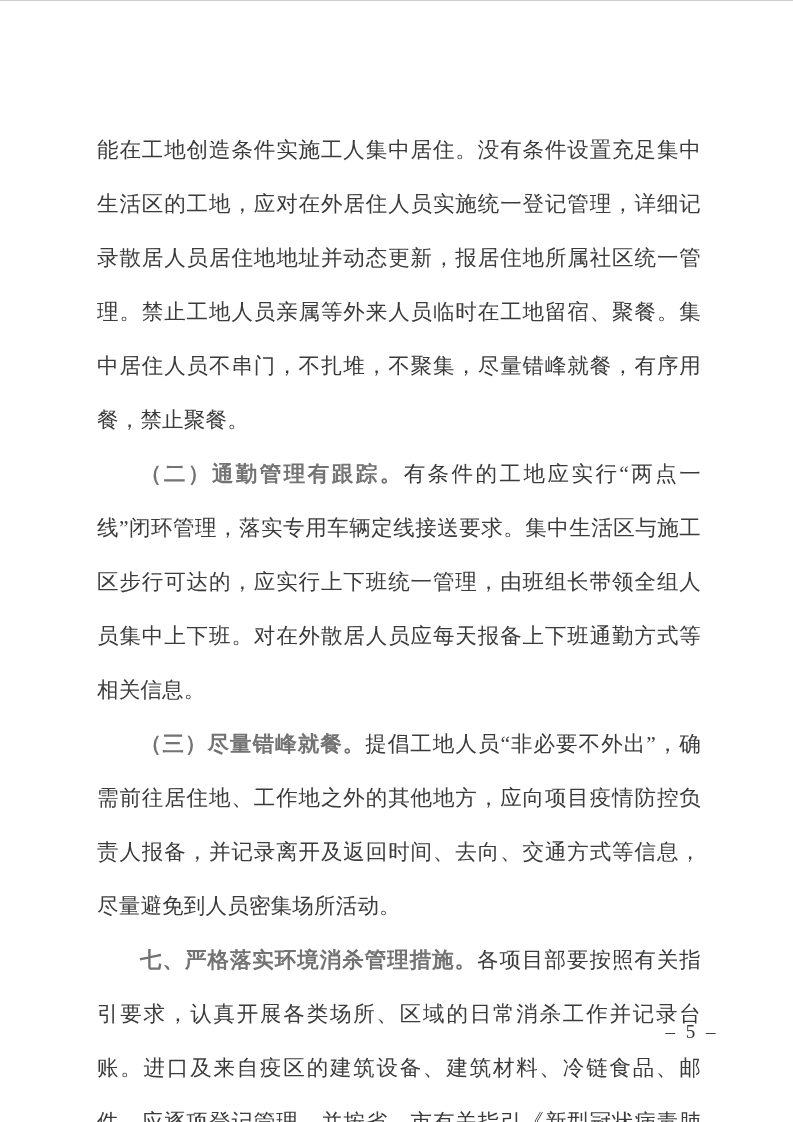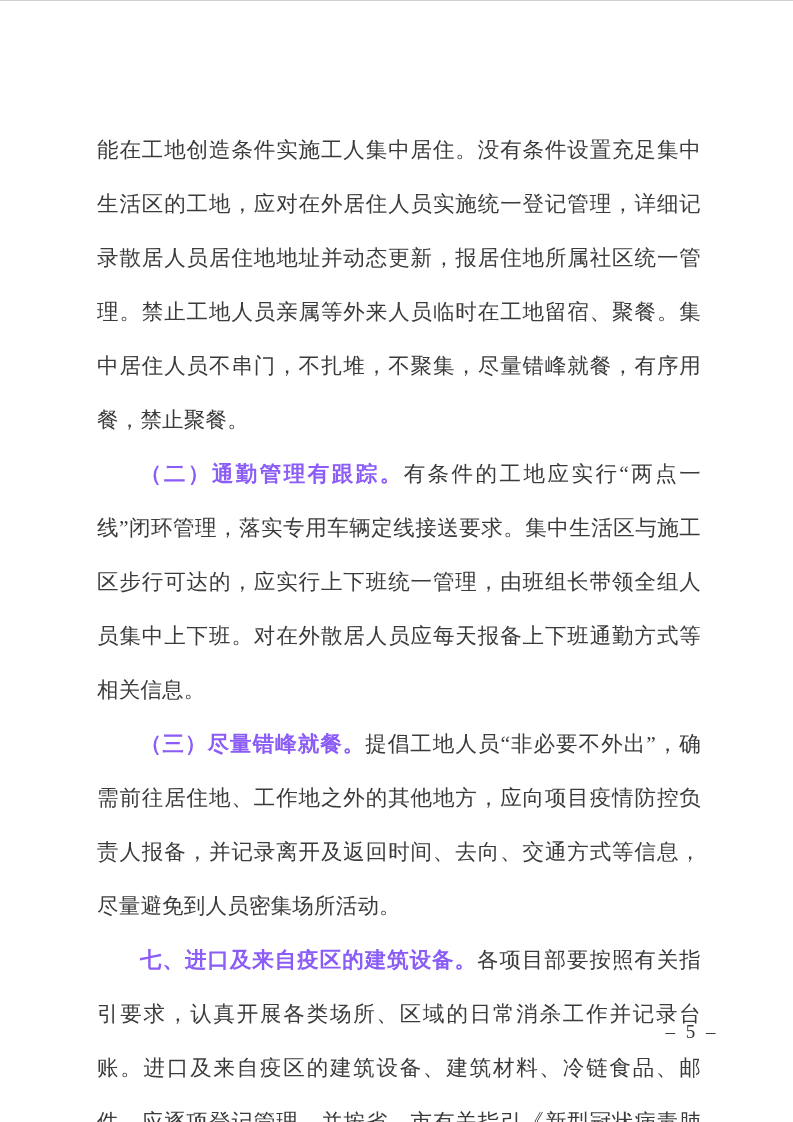--- a/index.html
+++ b/index.html
@@ -44,7 +44,7 @@
   }
   .content .seg-bold {
     font-weight: 700;
-    color: #8b5cf6;
+    color: #737373;
     margin-top: 9px;
   }
   .page-number {

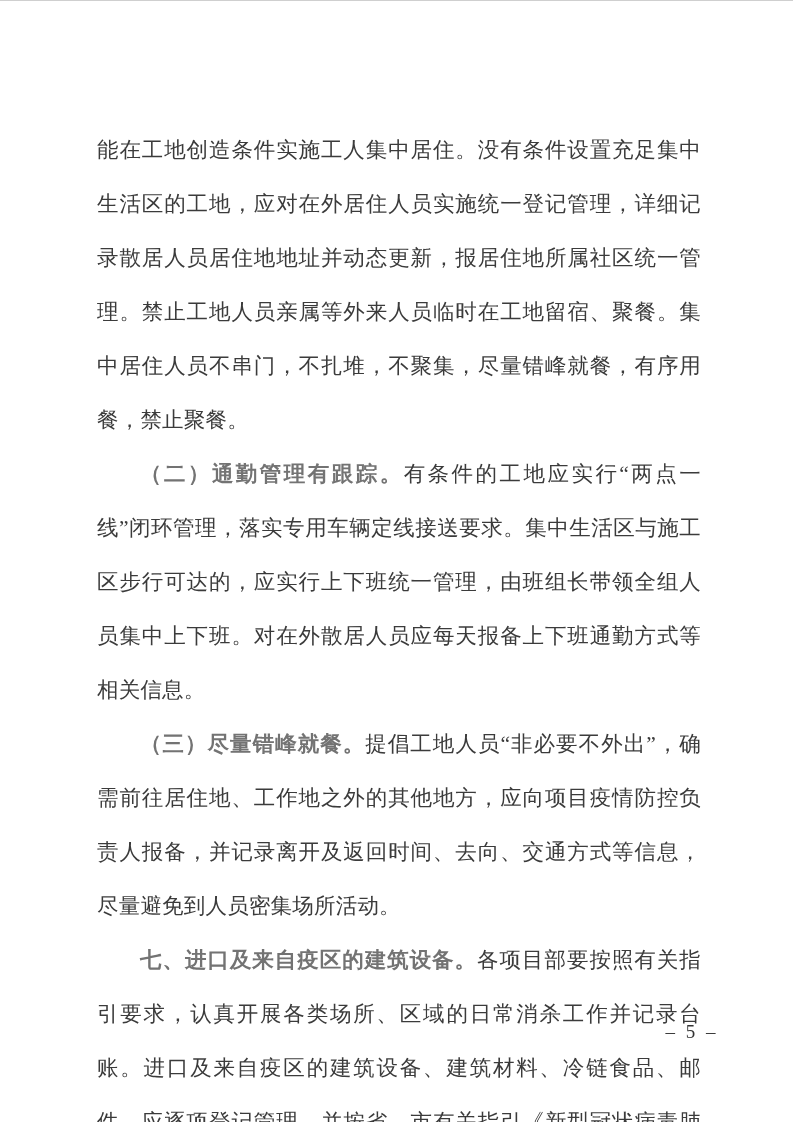--- a/index.html
+++ b/index.html
@@ -68,7 +68,7 @@
       <p><span>能在工地创造条件实施工人集中居住。没有条件设置充足集中生活区的工地，应对在外居住人员实施统一登记管理，详细记录散居人员居住地地址并动态更新，报居住地所属社区统一管理。禁止工地人员亲属等外来人员临时在工地留宿、聚餐。集中居住人员不串门，不扎堆，不聚集，尽量错峰就餐，有序用餐，禁止聚餐。</span></p>
       <p class="indent"><strong class="seg-bold">（二）通勤管理有跟踪。</strong><span>有条件的工地应实行“两点一线”闭环管理，落实专用车辆定线接送要求。集中生活区与施工区步行可达的，应实行上下班统一管理，由班组长带领全组人员集中上下班。对在外散居人员应每天报备上下班通勤方式等相关信息。</span></p>
       <p class="indent"><strong class="seg-bold">（三）尽量错峰就餐。</strong><span>提倡工地人员“非必要不外出”，确需前往居住地、工作地之外的其他地方，应向项目疫情防控负责人报备，并记录离开及返回时间、去向、交通方式等信息，尽量避免到人员密集场所活动。</span></p>
-      <p class="indent"><strong class="seg-bold">七、进口及来自疫区的建筑设备。</strong><span>各项目部要按照有关指引要求，认真开展各类场所、区域的日常消杀工作并记录台账。进口及来自疫区的建筑设备、建筑材料、冷链食品、邮件，应逐项登记管理，并按省、市有关指引《新型冠状病毒肺炎防控方案（第九版）》要求消杀和拆封，非必要不从境外和疫区购买物品。定期开展爱国卫生运动，加强通风换气，保持工地环境干净整洁。</span></p>
+      <p class="indent"><strong class="seg-bold">七、严格落实环境消杀管理措施。</strong><span>各项目部要按照有关指引要求，认真开展各类场所、区域的日常消杀工作并记录台账。进口及来自疫区的建筑设备、建筑材料、冷链食品、邮件，应逐项登记管理，并按省、市有关指引《新型冠状病毒肺炎防控方案（第九版）》要求消杀和拆封，非必要不从境外和疫区购买物品。定期开展爱国卫生运动，加强通风换气，保持工地环境干净整洁。</span></p>
     </div>
   <div class="page-number">– 5 –</div>
 </div>

